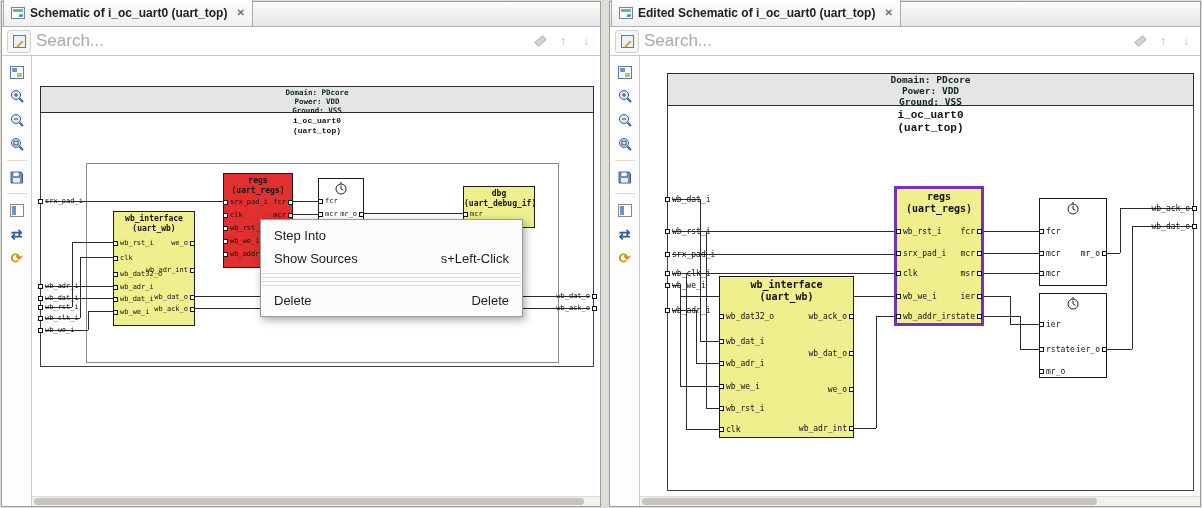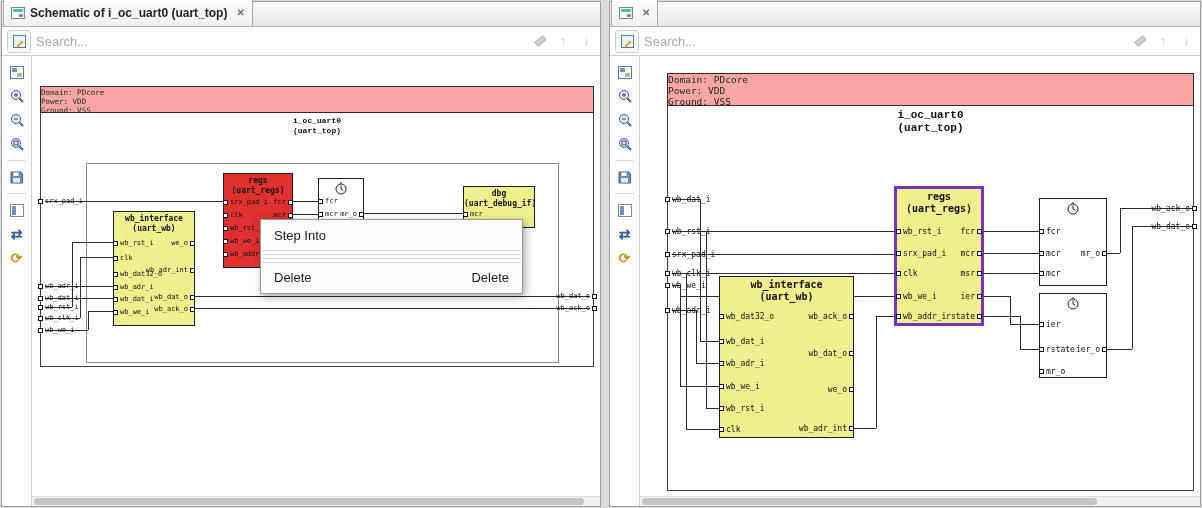--- a/index.html
+++ b/index.html
@@ -373,6 +373,7 @@
   <div class="tabbar">
     <div class="tab">
       <span class="tabicon"></span>
+      <span>Edited Schematic of i_oc_uart0 (uart_top)</span>
       <span class="tabclose">✕</span>
     </div>
   </div>

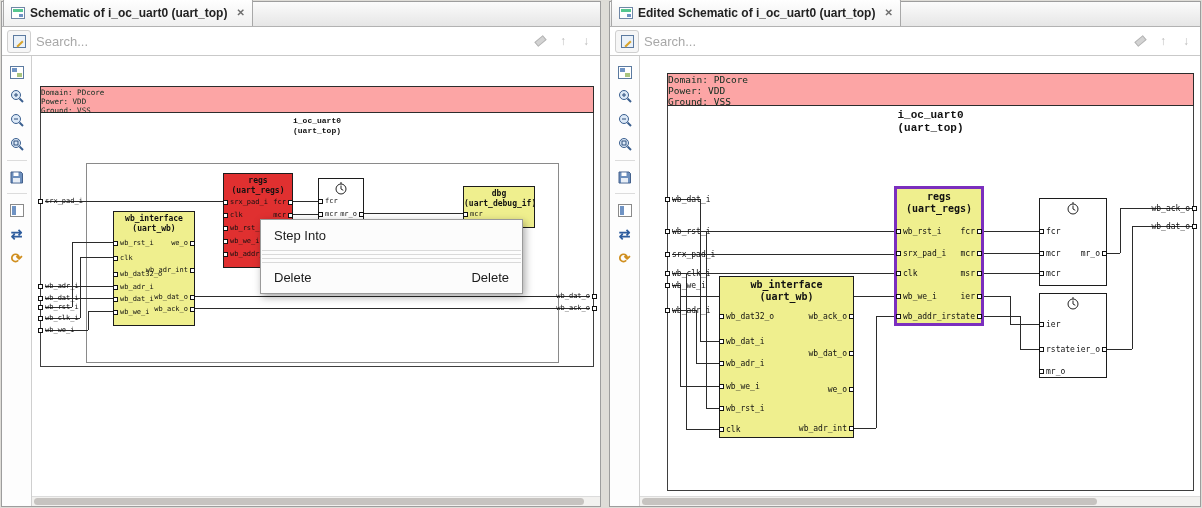--- a/index.html
+++ b/index.html
@@ -28,7 +28,7 @@
   .modeicon { width:13px; height:13px; border:1px solid #5b7aa0; background:#eaf1f8; position:relative; }
   .modeicon::before { content:""; position:absolute; left:2px; top:7px; width:8px; height:2px;
                       background:#d9a32a; transform:rotate(-45deg); }
-  .searchinput { flex:1; border:none; outline:none; font-size:13px; color:#444; background:transparent; min-width:40px; }
+  .searchinput { flex:1; border:none; outline:none; font-size:17px; color:#444; background:transparent; min-width:40px; }
   .searchinput::placeholder { color:#a8a8a8; }
   .sicon { width:18px; height:18px; color:#bcbcbc; display:flex; align-items:center; justify-content:center;
            font-size:12px; flex:0 0 auto; }

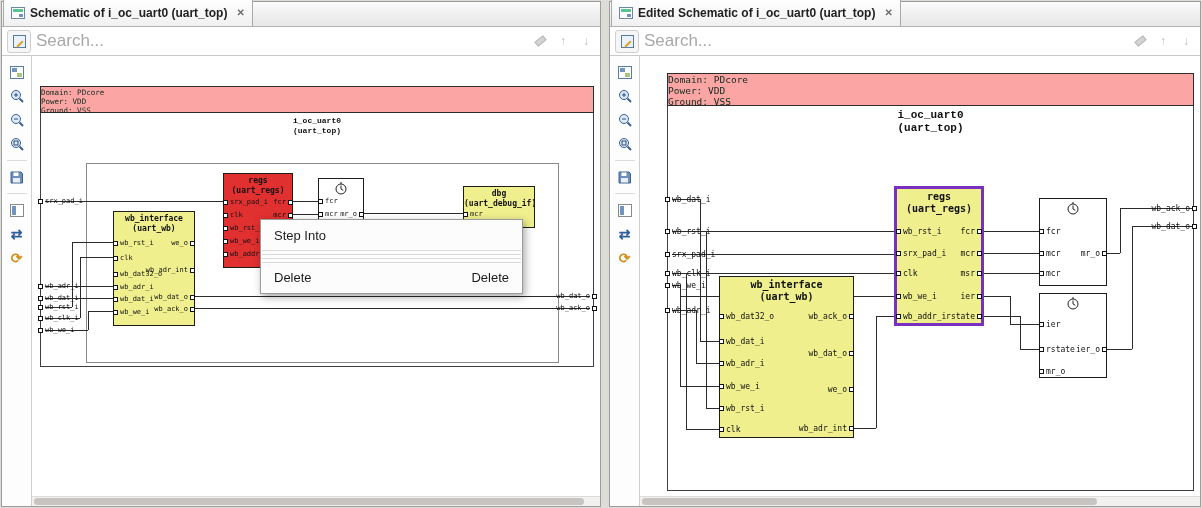--- a/index.html
+++ b/index.html
@@ -54,8 +54,8 @@
 
   
   .boundary { position:absolute; border:1px solid #3f3f3f; z-index:0; }
-  .banner { position:absolute; background:#fca5a5; border:1px solid #2c2c2c; text-align:left;
-            font-family:"DejaVu Sans Mono", monospace; font-weight:normal; color:#0d2b1e; z-index:2; }
+  .banner { position:absolute; background:#e5e5e5; border:1px solid #2c2c2c; text-align:center;
+            font-family:"DejaVu Sans Mono", monospace; font-weight:bold; color:#0d2b1e; z-index:2; }
   .inst { position:absolute; text-align:center; font-family:Liberation Mono, monospace; font-weight:bold;
           color:#111; z-index:2; }
 

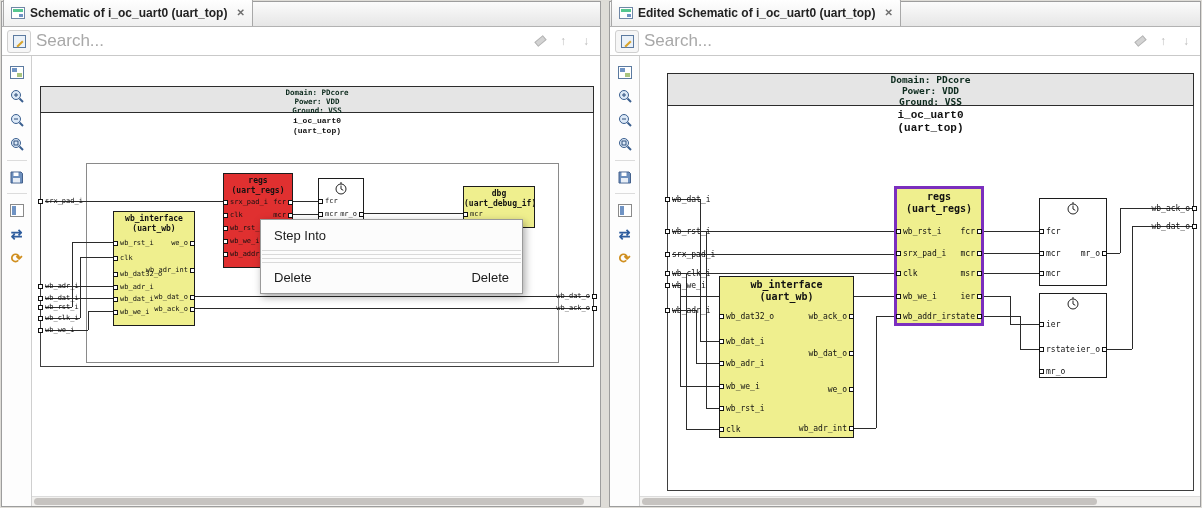--- a/index.html
+++ b/index.html
@@ -351,6 +351,10 @@
         <div class="mi">
             <span>Step Into</span>
             <span></span>
+          </div>
+        <div class="mi">
+            <span>Show Sources</span>
+            <span>s+Left-Click</span>
           </div>
         <div class="msep"></div>
         <div class="msep"></div>

